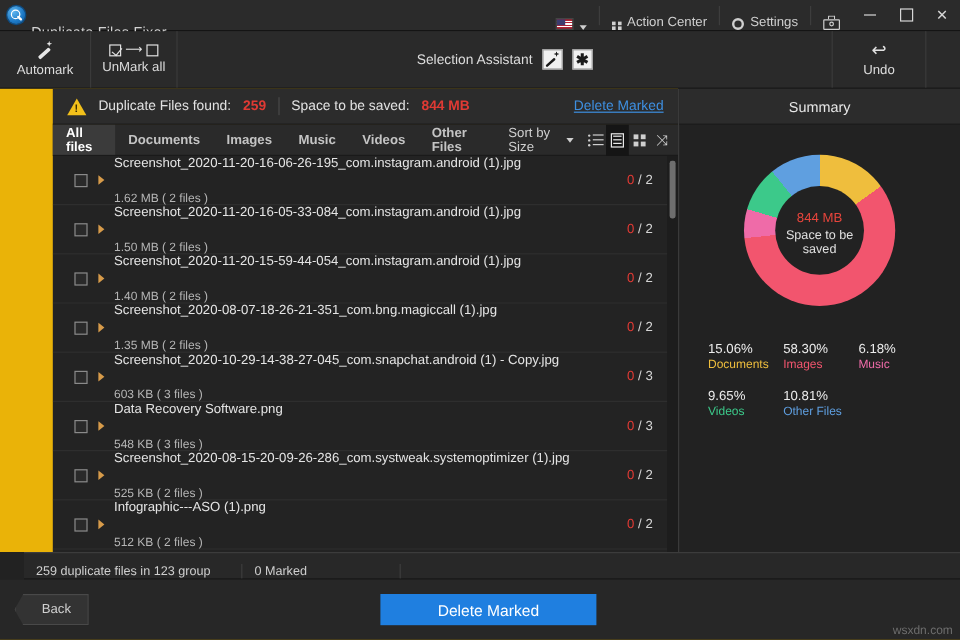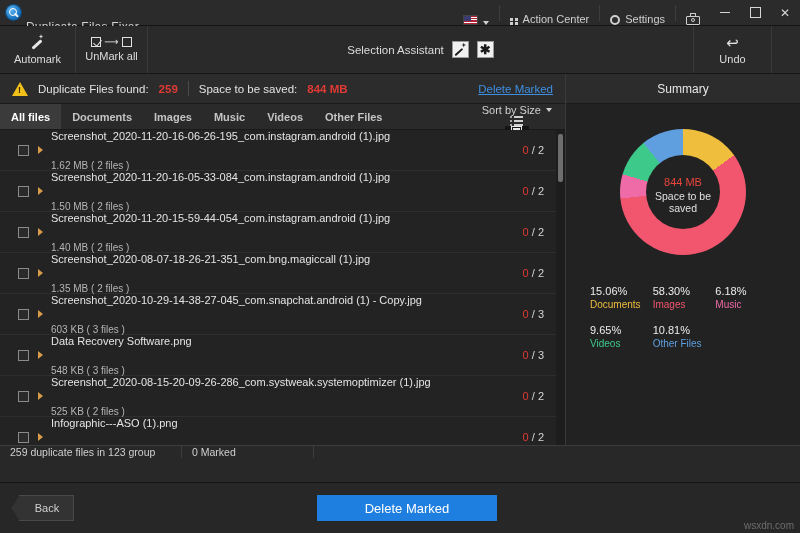--- a/index.html
+++ b/index.html
@@ -105,7 +105,7 @@
 
   
   .body-split { flex:1; display:flex; min-height:0; }
-  .left-pane { width:565px; display:flex; flex-direction:column; min-width:0; background:#ef4444; }
+  .left-pane { width:565px; display:flex; flex-direction:column; min-width:0; background:#eab308;padding-left:44px; }
   .right-pane { flex:1; background:#222222; border-left:1px solid #3a3a3a; display:flex; flex-direction:column; }
 
   

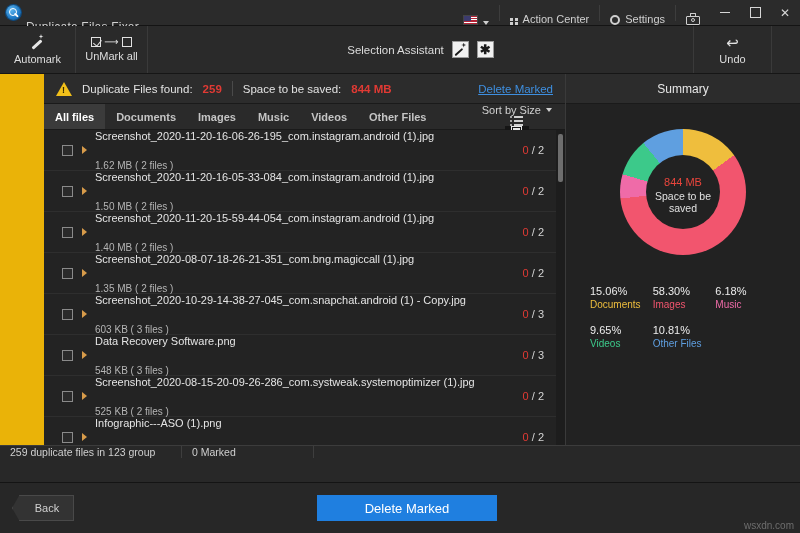--- a/index.html
+++ b/index.html
@@ -124,7 +124,7 @@
   .tabbar { height:26px; background:#2a2a2a; display:flex; align-items:stretch; border-bottom:1px solid #1a1a1a; flex:none; }
   .tab { padding:0 11px; display:flex; align-items:center; font-size:11px; color:#c4c4c4;font-weight:bold; }
   .tab.active { background:#3b3b3b; color:#ffffff; }
-  .tab-right { margin-left:auto; display:flex; align-items:center; gap:0px; padding-right:4px;flex-direction:column; }
+  .tab-right { margin-left:auto; display:flex; align-items:center; gap:0px; padding-right:4px; }
   .sortby { font-size:11px; color:#d0d0d0; display:flex; align-items:center; gap:5px; padding:0 9px; }
   .vmode { width:24px; height:26px; display:flex; align-items:center; justify-content:center; }
   .vmode.sel { background:#151515; }

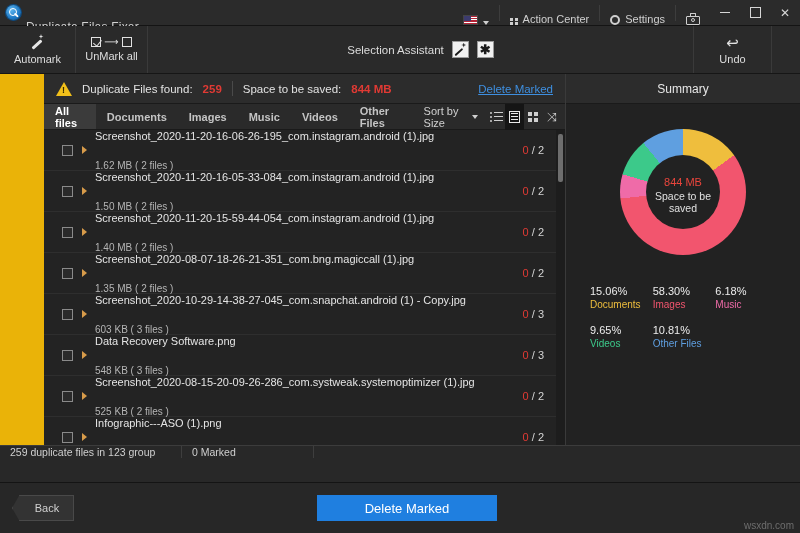--- a/index.html
+++ b/index.html
@@ -170,8 +170,8 @@
   .leg-lbl { font-size:10px; }
 
   
-  .statusbar { height:38px; background:#282828; display:flex; align-items:flex-start;
-    border-top:1px solid #3c3c3c; border-bottom:1px solid #141414; flex:none; }
+  .statusbar { height:23px; background:#282828; display:flex; align-items:flex-end;
+    border-top:1px solid #3c3c3c; border-bottom:1px solid #141414; flex:none;margin-left:20px; }
   .st-cell { display:flex; align-items:center; padding:0 10px; font-size:10.5px; color:#cfcfcf; border-right:1px solid #3e3e3e; }
   #status-cell-files { width:182px; }
   #status-cell-marked { width:132px; }

